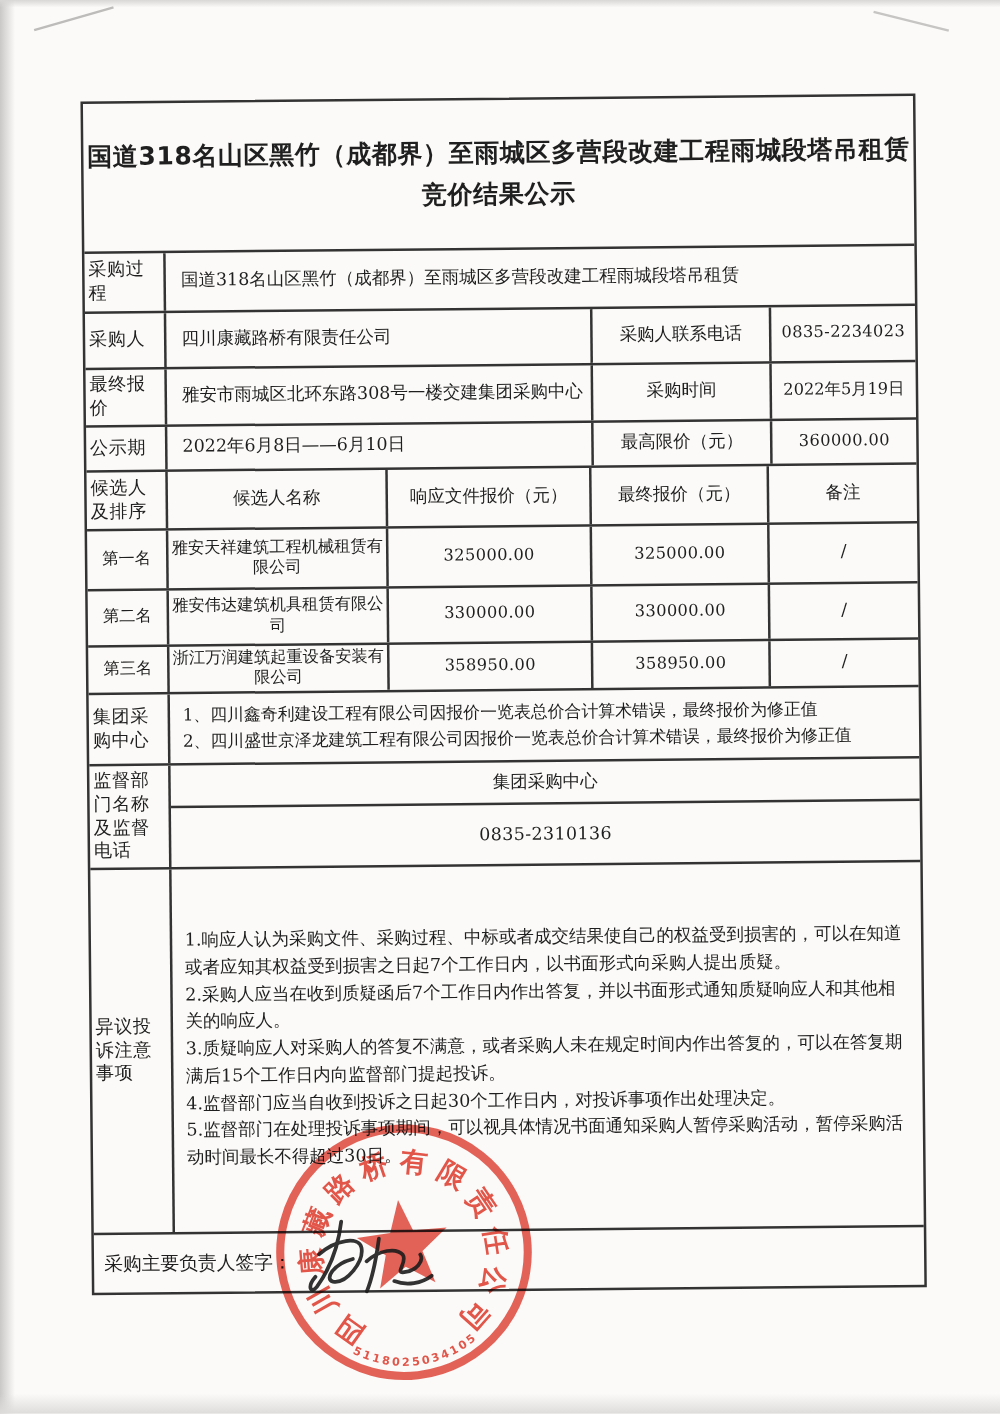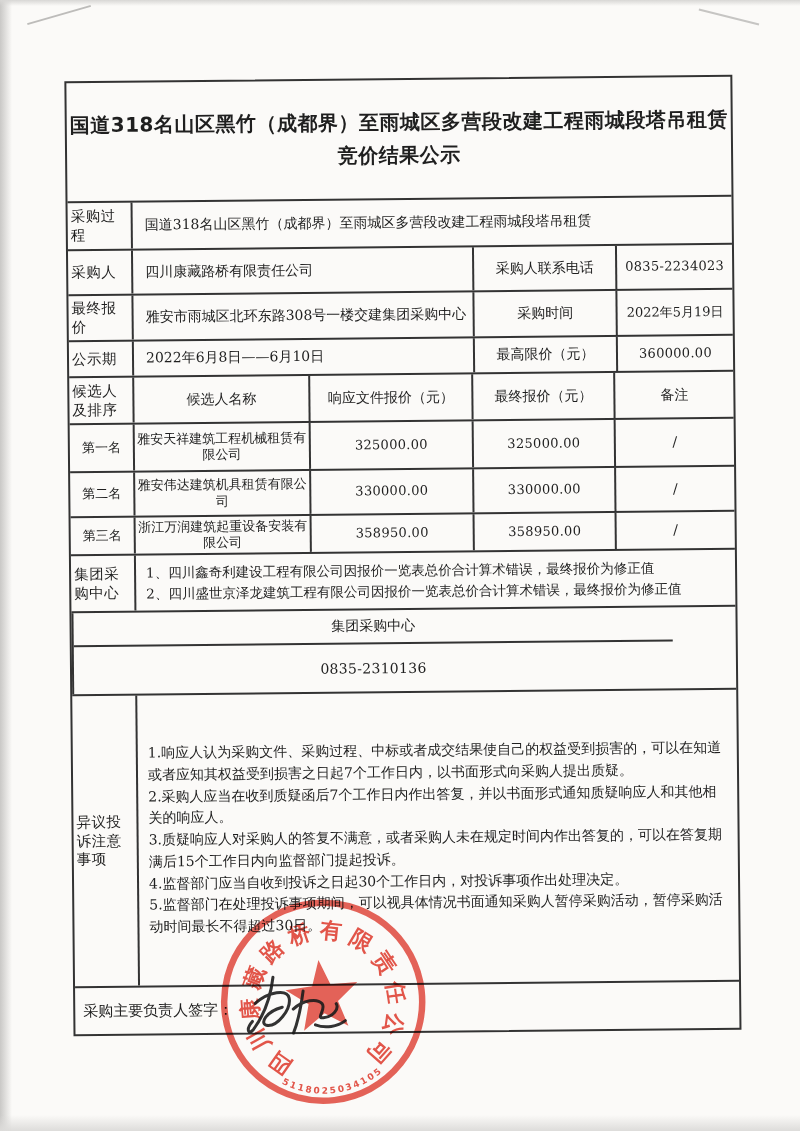--- a/index.html
+++ b/index.html
@@ -157,6 +157,7 @@
     </div>
 
     <div class="row r11">
+      <div class="cell c-label">监督部门名称及监督电话</div>
       <div class="sup-col">
         <div class="sup-cell">集团采购中心</div>
         <div class="sup-cell bot num">0835-2310136</div>

